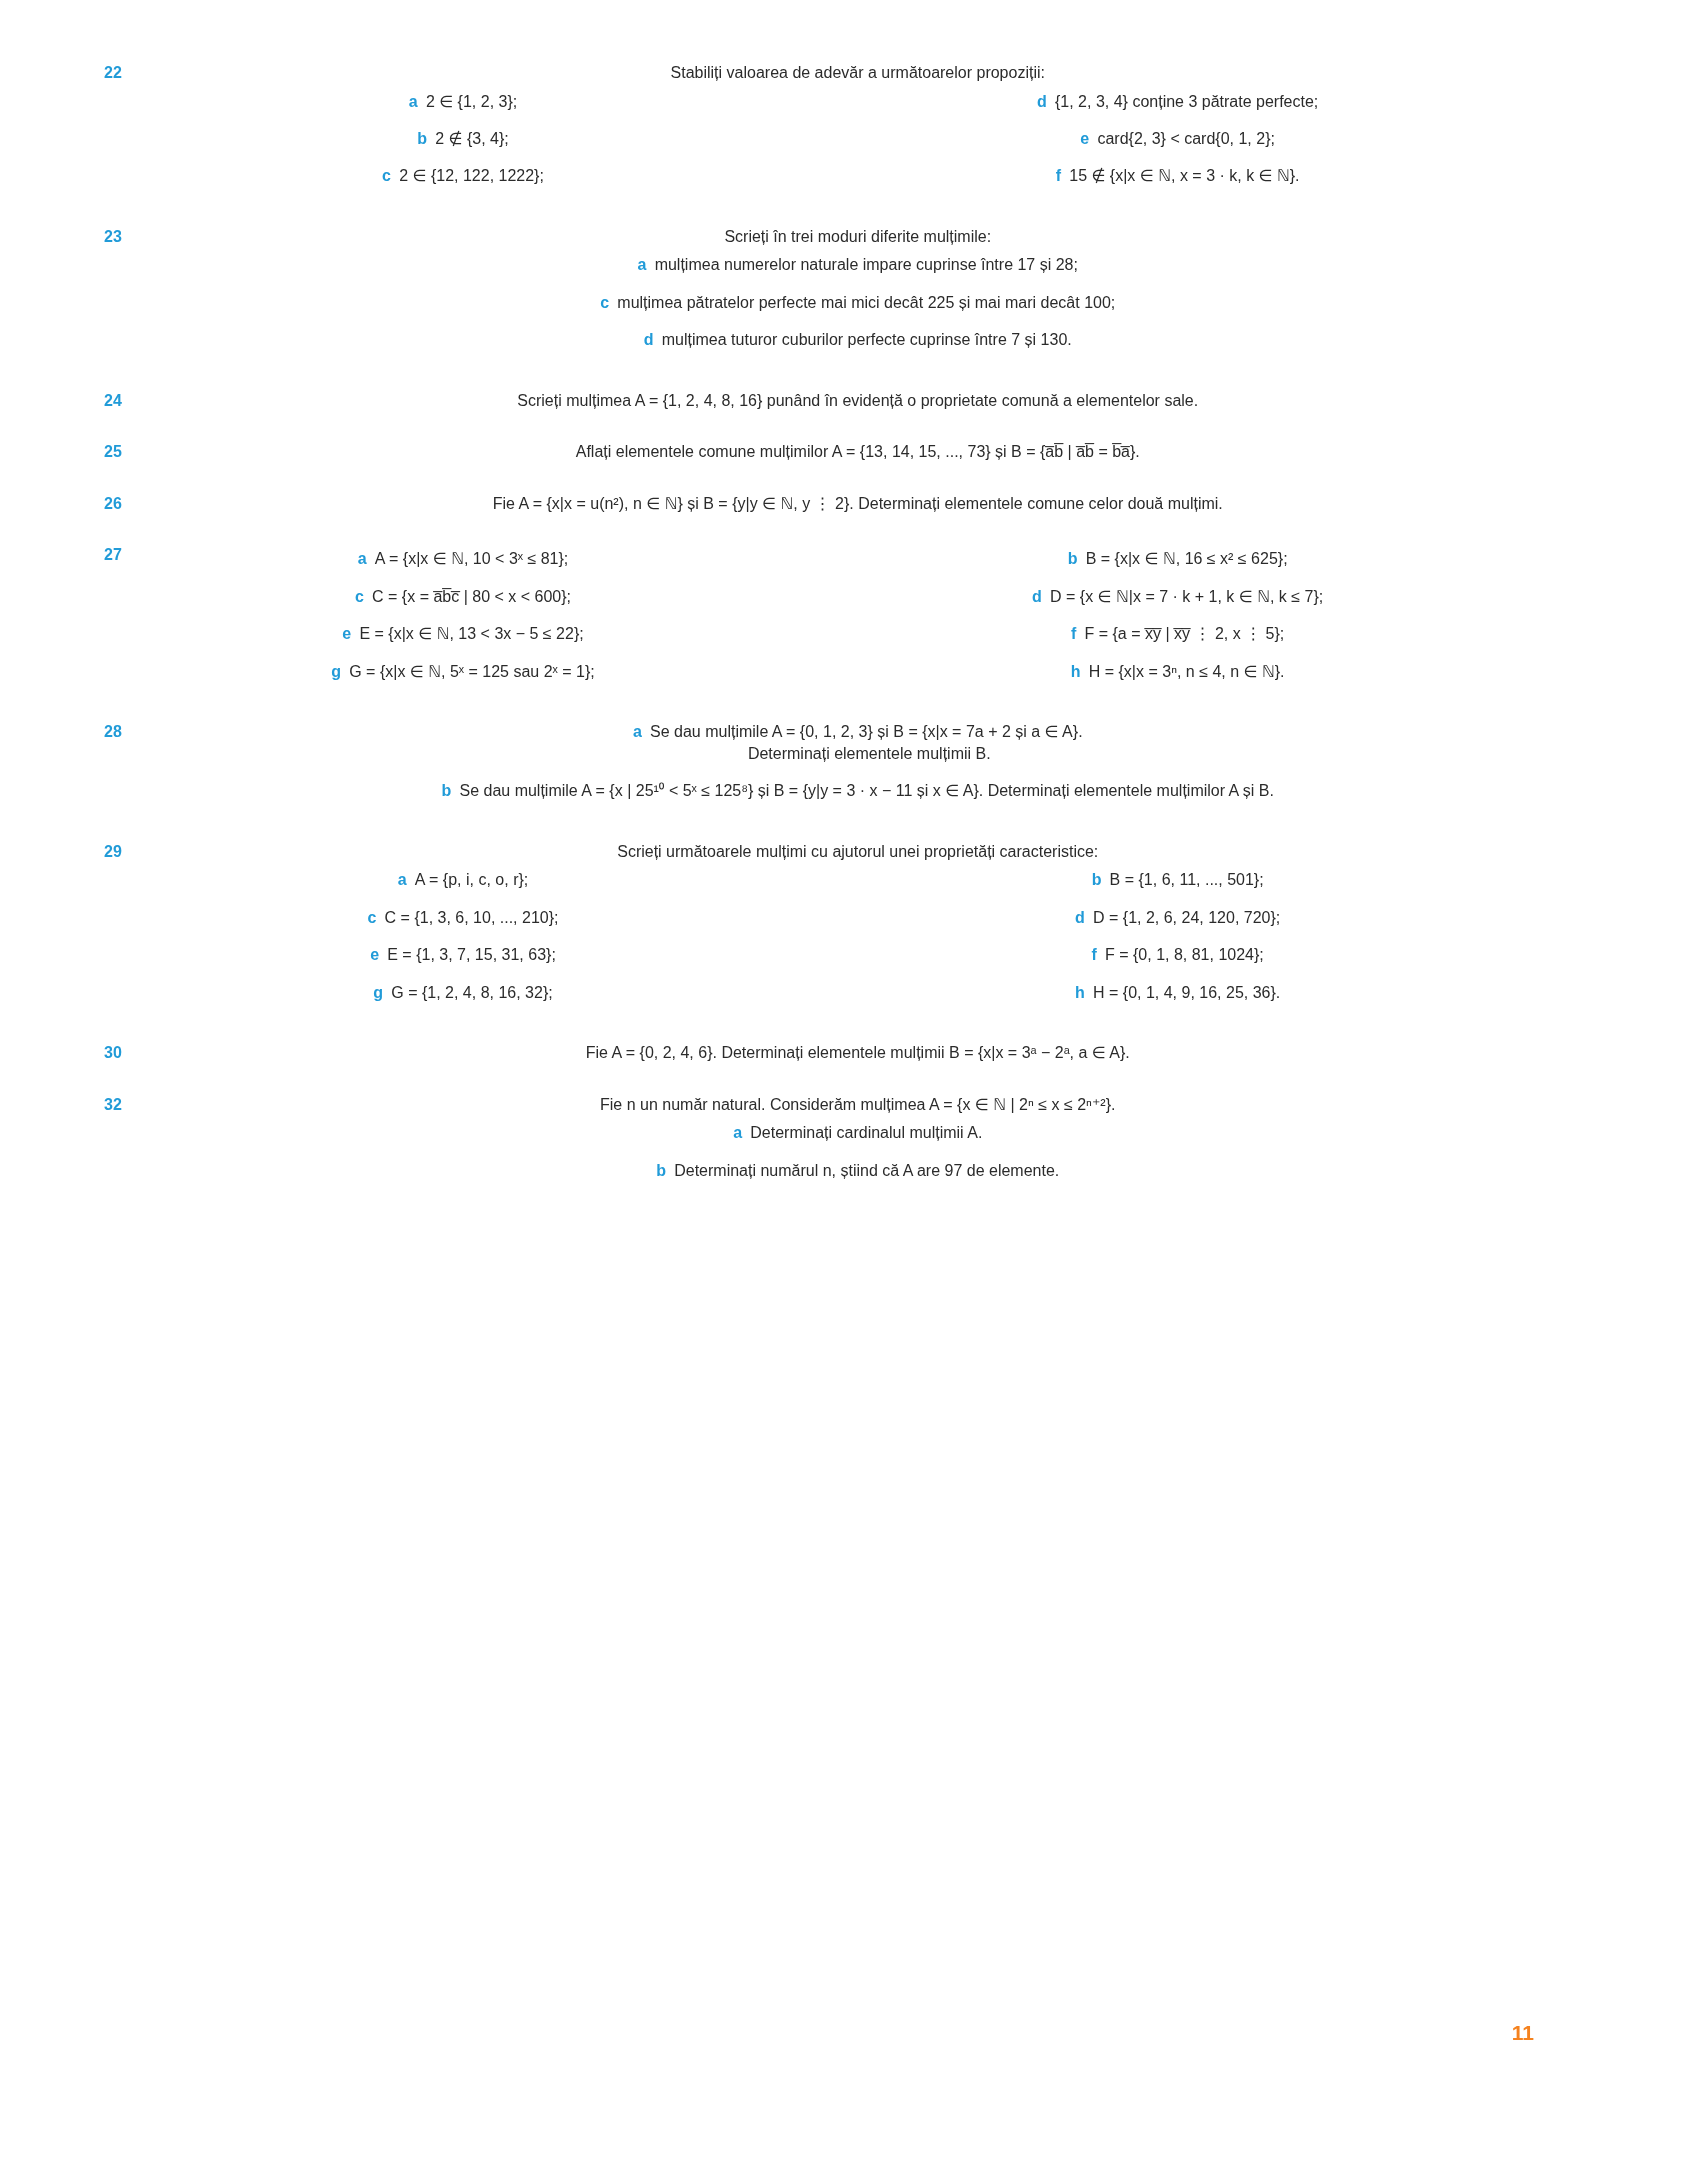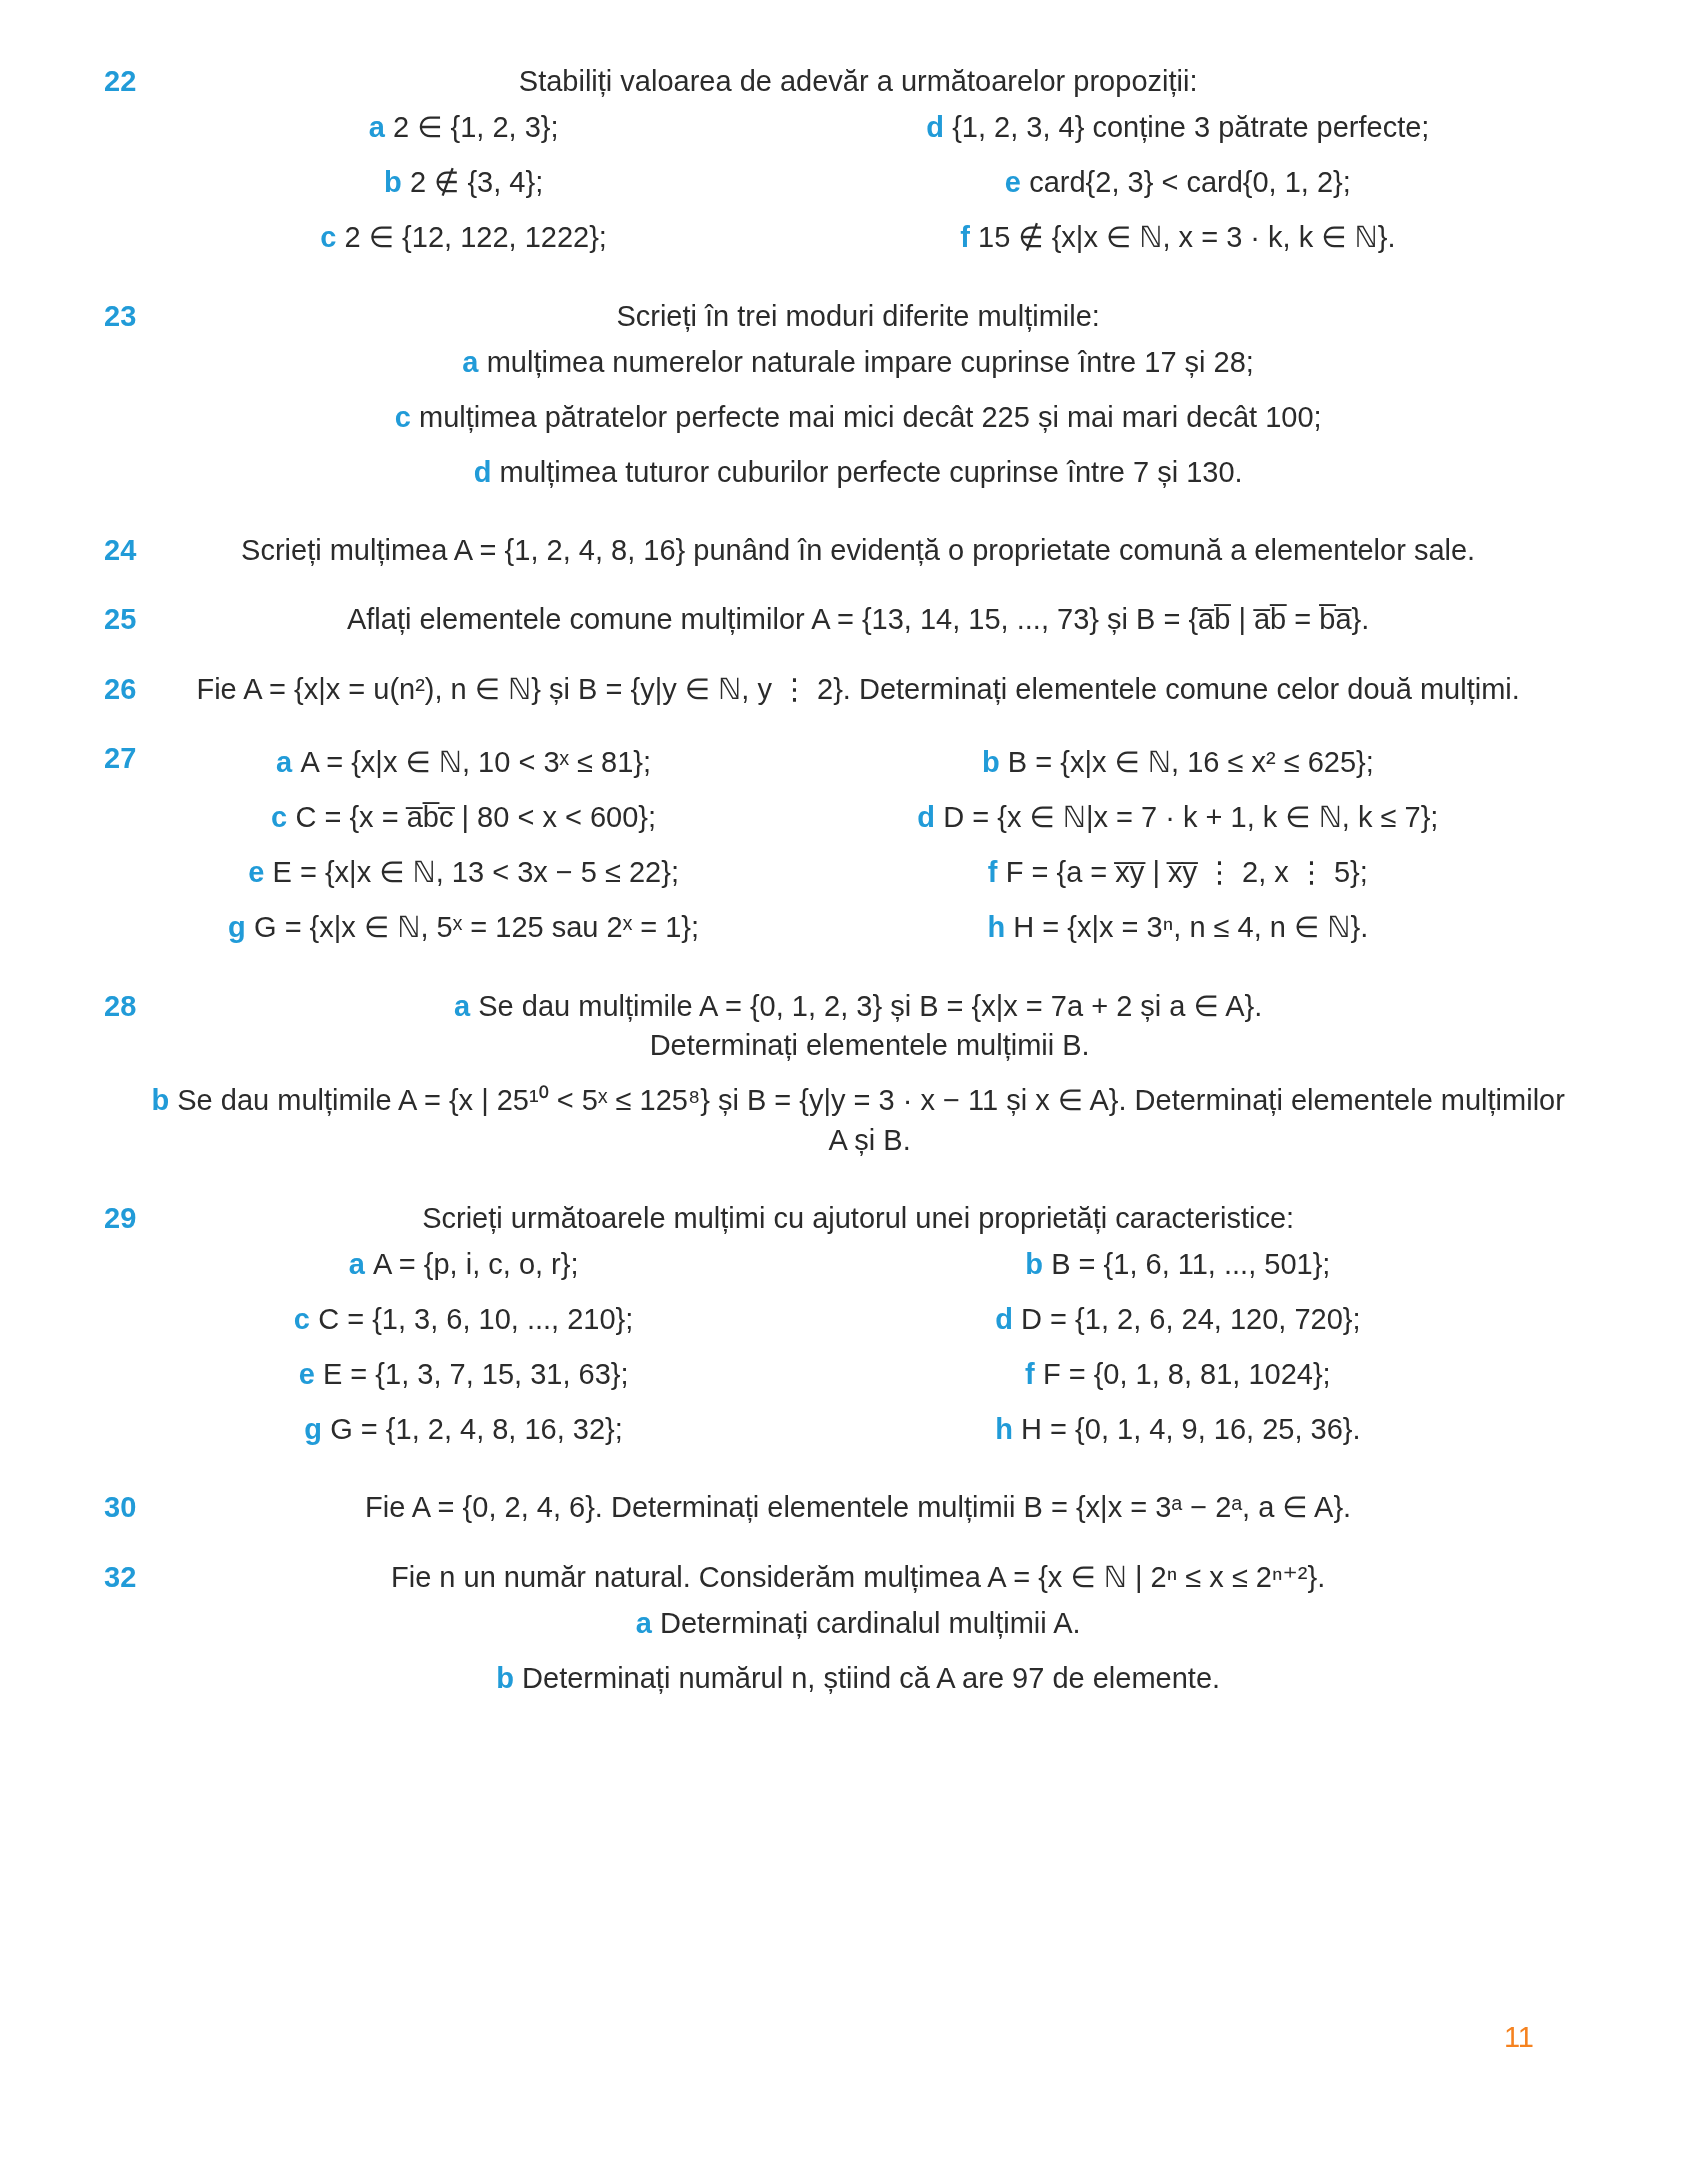--- a/index.html
+++ b/index.html
@@ -20,7 +20,7 @@
     left: 104px;
     top: 62px;
     width: 1465px;
-    font-size: 29px;
+    font-size: 16px;
     line-height: 1.36;
   }
   .problem { display: flex; gap: 11px; margin-bottom: 23px; }

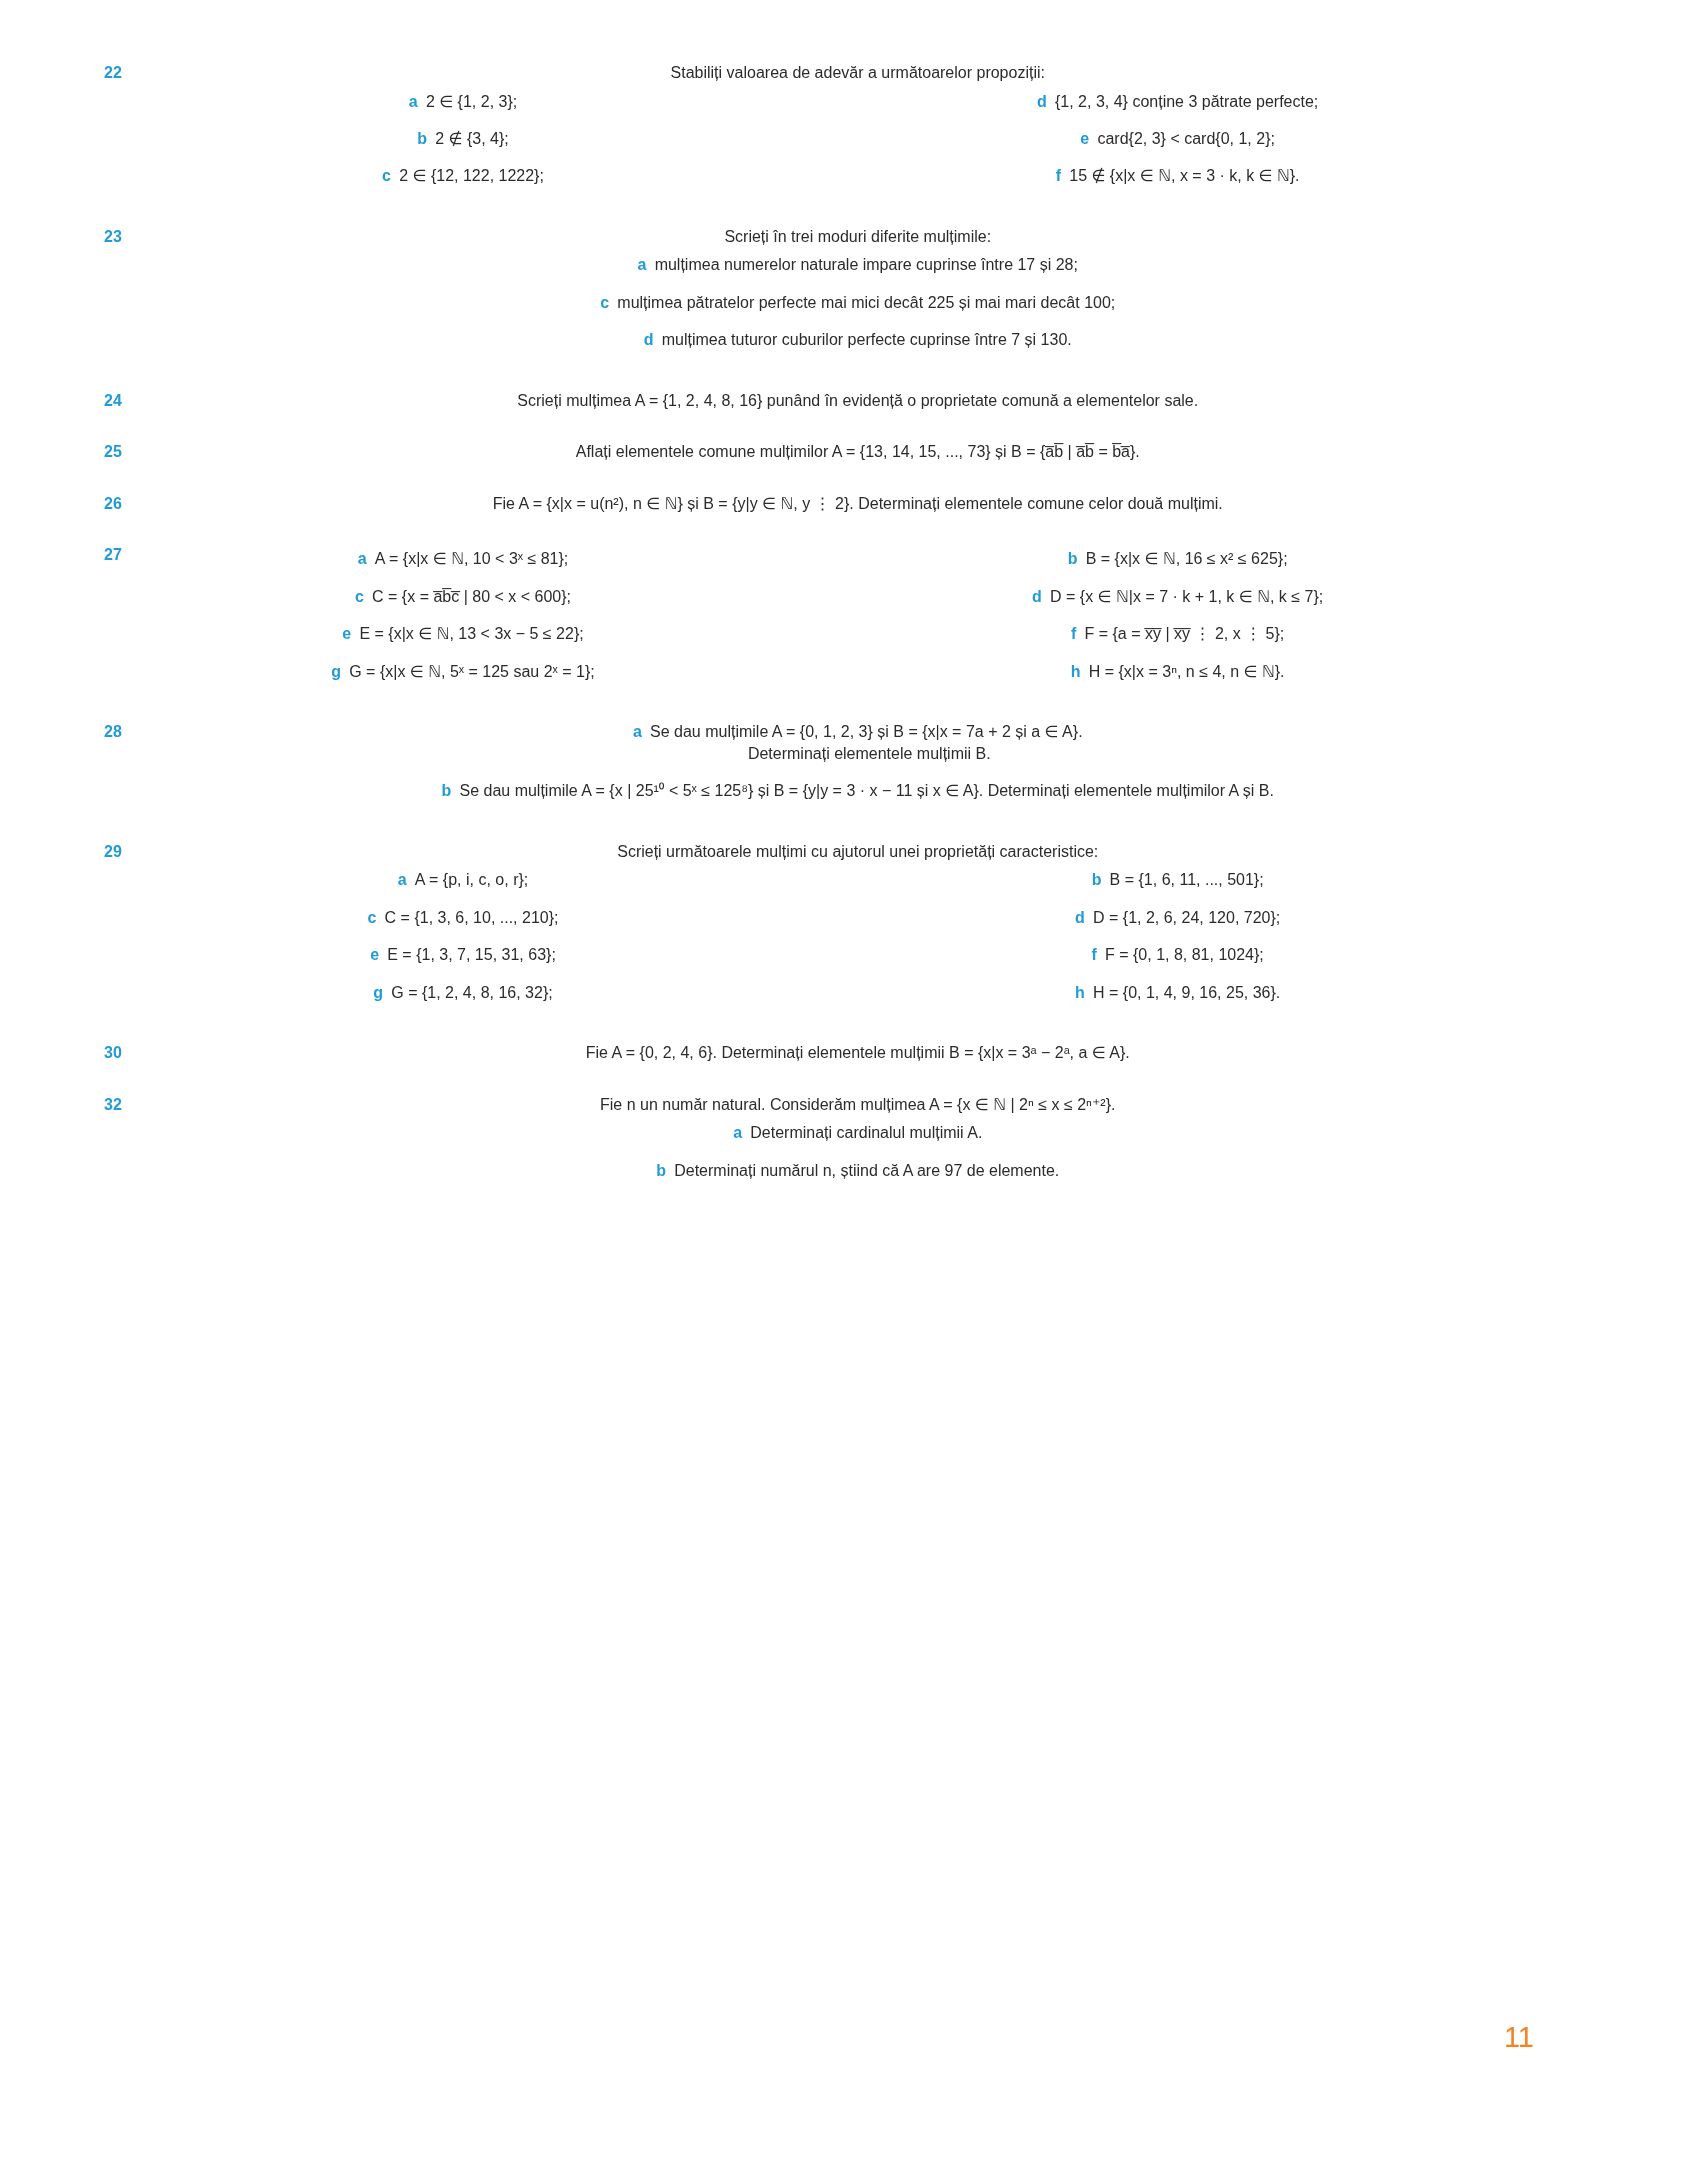--- a/index.html
+++ b/index.html
@@ -70,8 +70,8 @@
     position: absolute;
     right: 164px;
     top: 2021px;
-    font-size: 29px;
-    font-weight: normal;
+    font-size: 21px;
+    font-weight: bold;
     color: var(--orange, #f5821f);
   }
 </style>

